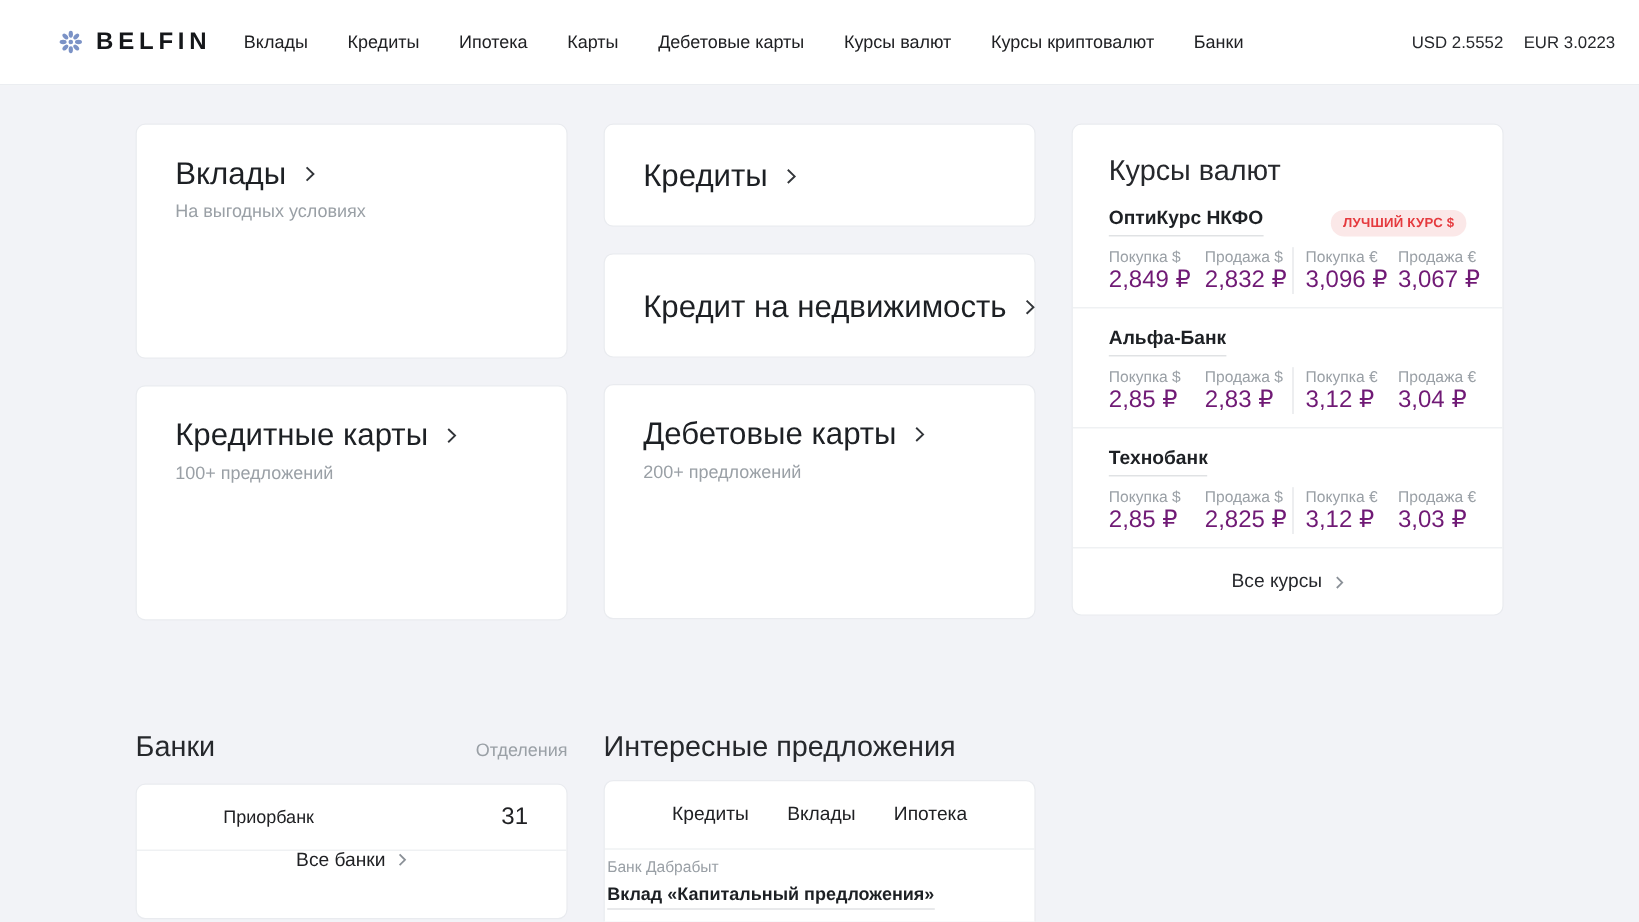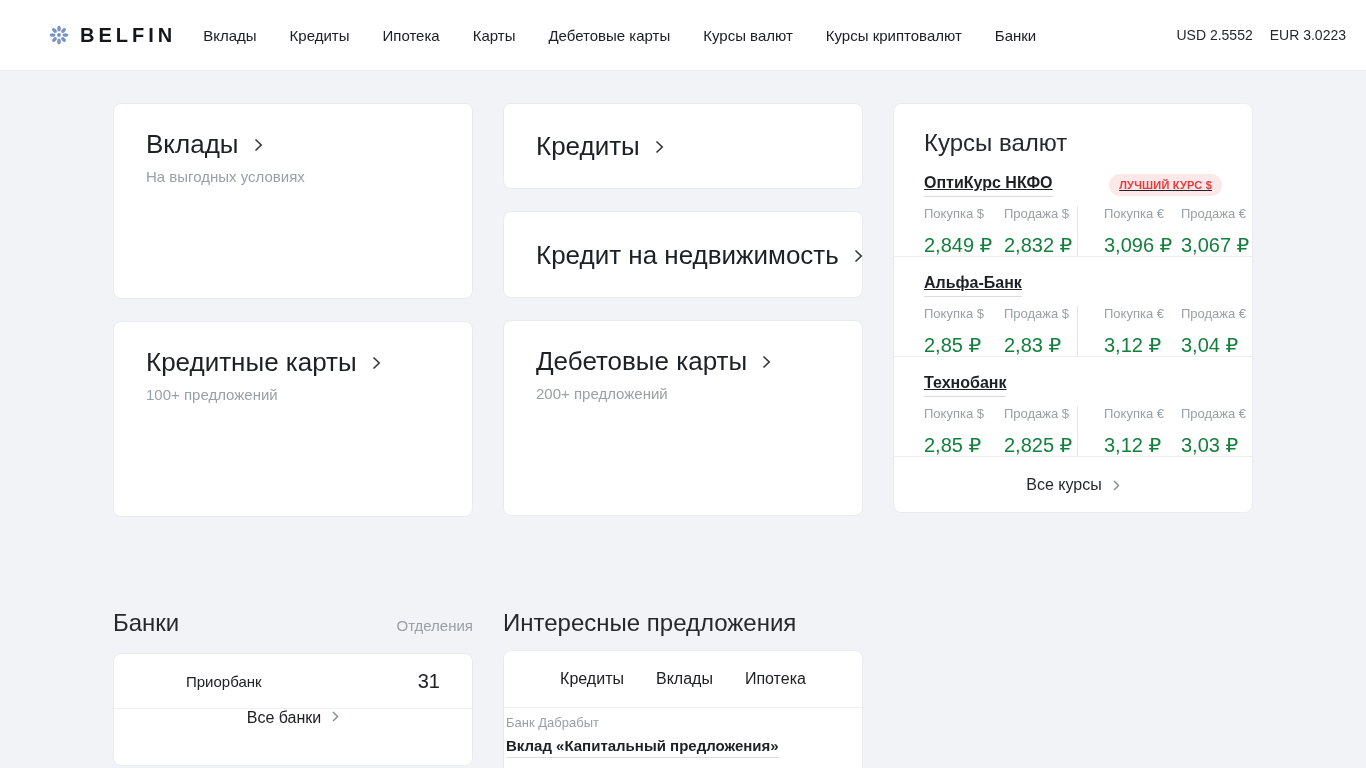--- a/index.html
+++ b/index.html
@@ -42,7 +42,7 @@
   .panel { background: #ffffff; border: 1px solid #e9ebef; border-radius: 8px; width: 360px; }
   .panel-title { font-size: 24px; font-weight: 400; color: #26282c; padding: 25px 30px 0; line-height: 28px; }
   .rate-row { padding: 17px 30px 0; height: 100px; border-bottom: 1px solid #eceef1; }
-  .rate-head { display: flex; align-items: flex-start; justify-content: space-between; text-decoration: underline; }
+  .rate-head { display: flex; align-items: flex-end; justify-content: space-between; }
   .bank-name {
     display: inline-block; font-size: 16px; font-weight: 700; color: #1d2024;
     padding-bottom: 5px; border-bottom: 1px solid #d9dbde; line-height: 17px;

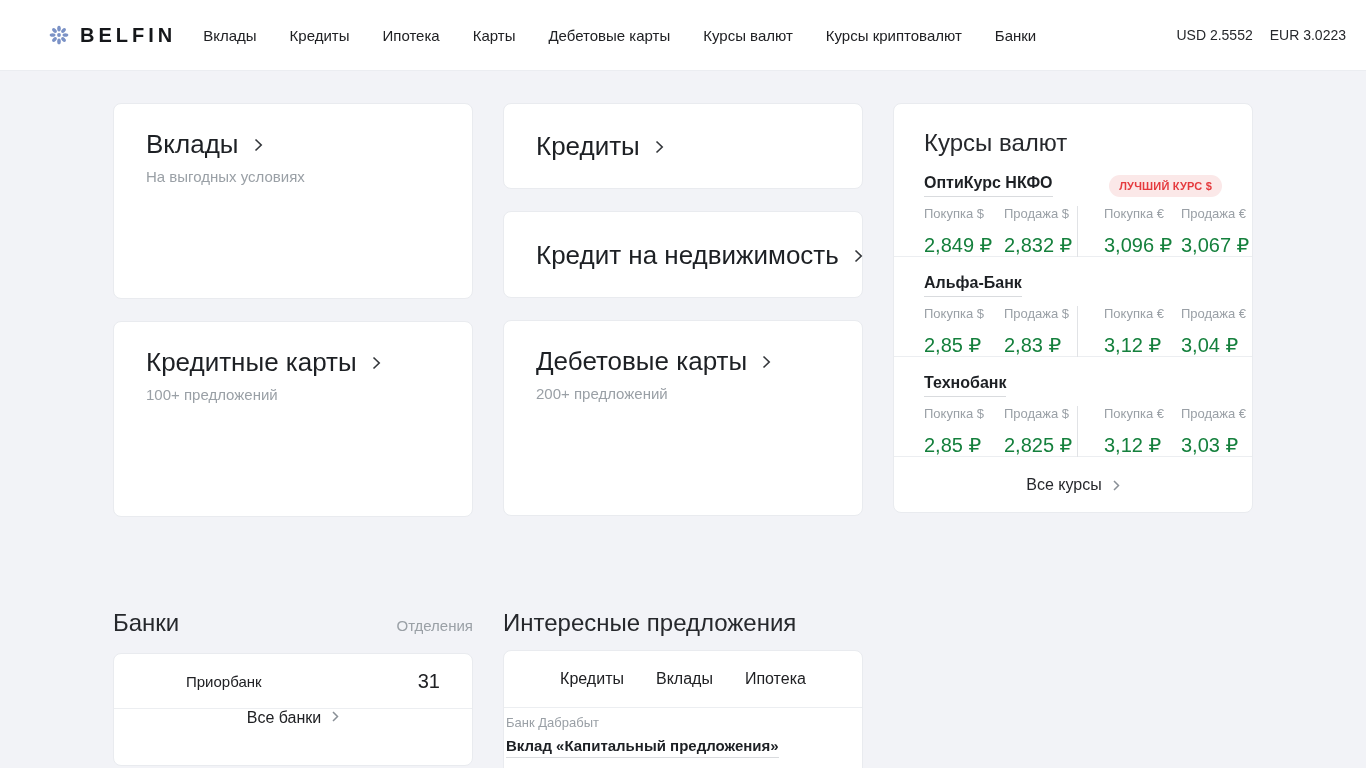--- a/index.html
+++ b/index.html
@@ -53,7 +53,7 @@
   }
   .rate-cols { display: flex; margin-top: 9px; }
   .grp { display: grid; grid-template-columns: 80px 73px; }
-  .grp.eur { grid-template-columns: 77px auto; border-left: 1px solid #e1e3e6; padding-left: 26px; }
+  .grp.eur { grid-template-columns: 77px auto; border-left: 1px solid #e1e3e6; padding-left: 10px; }
   .lbl { font-size: 13px; color: #9aa0a6; line-height: 16px; white-space: nowrap; }
   .val { font-size: 20px; color: #15803d; margin-top: 12px; line-height: 23px; white-space: nowrap; }
   .panel-footer {

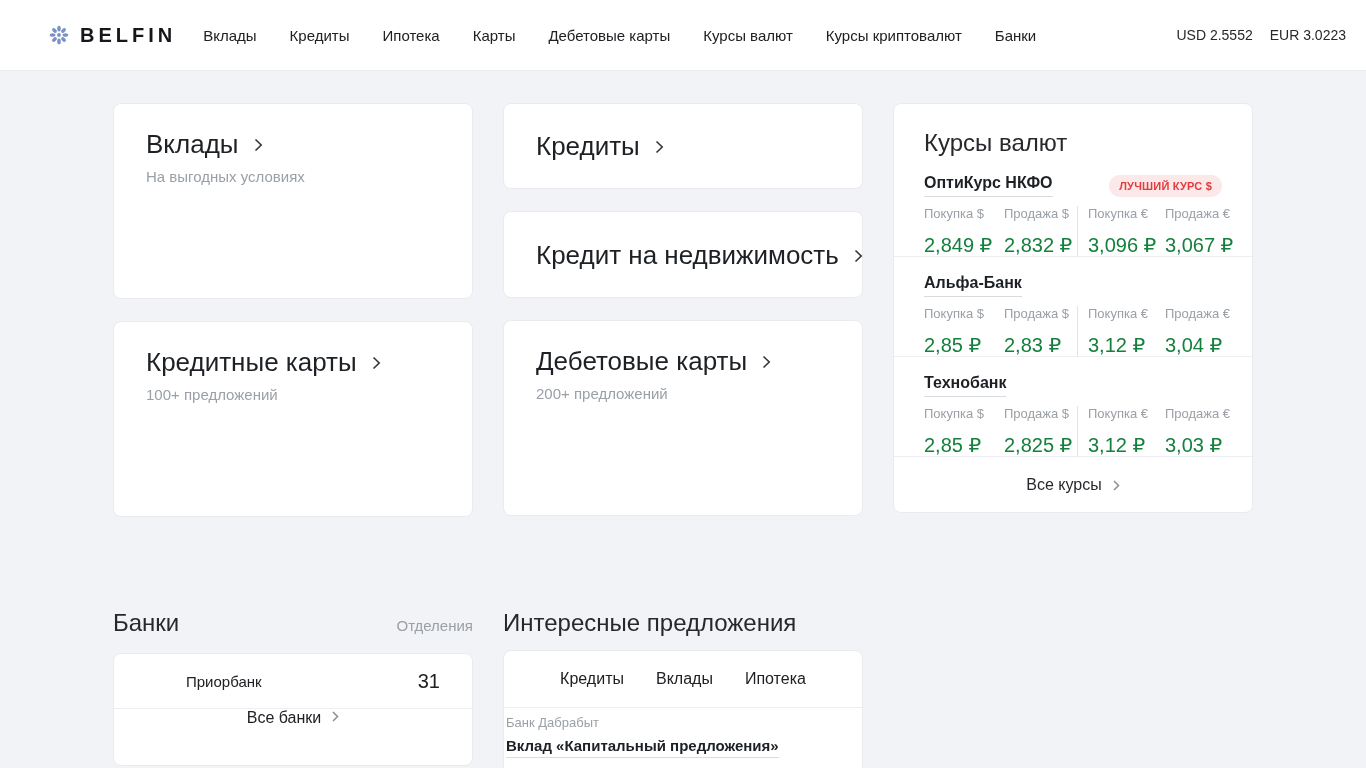--- a/index.html
+++ b/index.html
@@ -55,7 +55,7 @@
   .grp { display: grid; grid-template-columns: 80px 73px; }
   .grp.eur { grid-template-columns: 77px auto; border-left: 1px solid #e1e3e6; padding-left: 10px; }
   .lbl { font-size: 13px; color: #9aa0a6; line-height: 16px; white-space: nowrap; }
-  .val { font-size: 20px; color: #15803d; margin-top: 12px; line-height: 23px; white-space: nowrap; }
+  .val { font-size: 20px; color: #701a75; margin-top: 0; line-height: 23px; white-space: nowrap; }
   .panel-footer {
     height: 55px; display: flex; align-items: center; justify-content: center; gap: 11px;
     font-size: 16px; color: #26282c; cursor: pointer;

